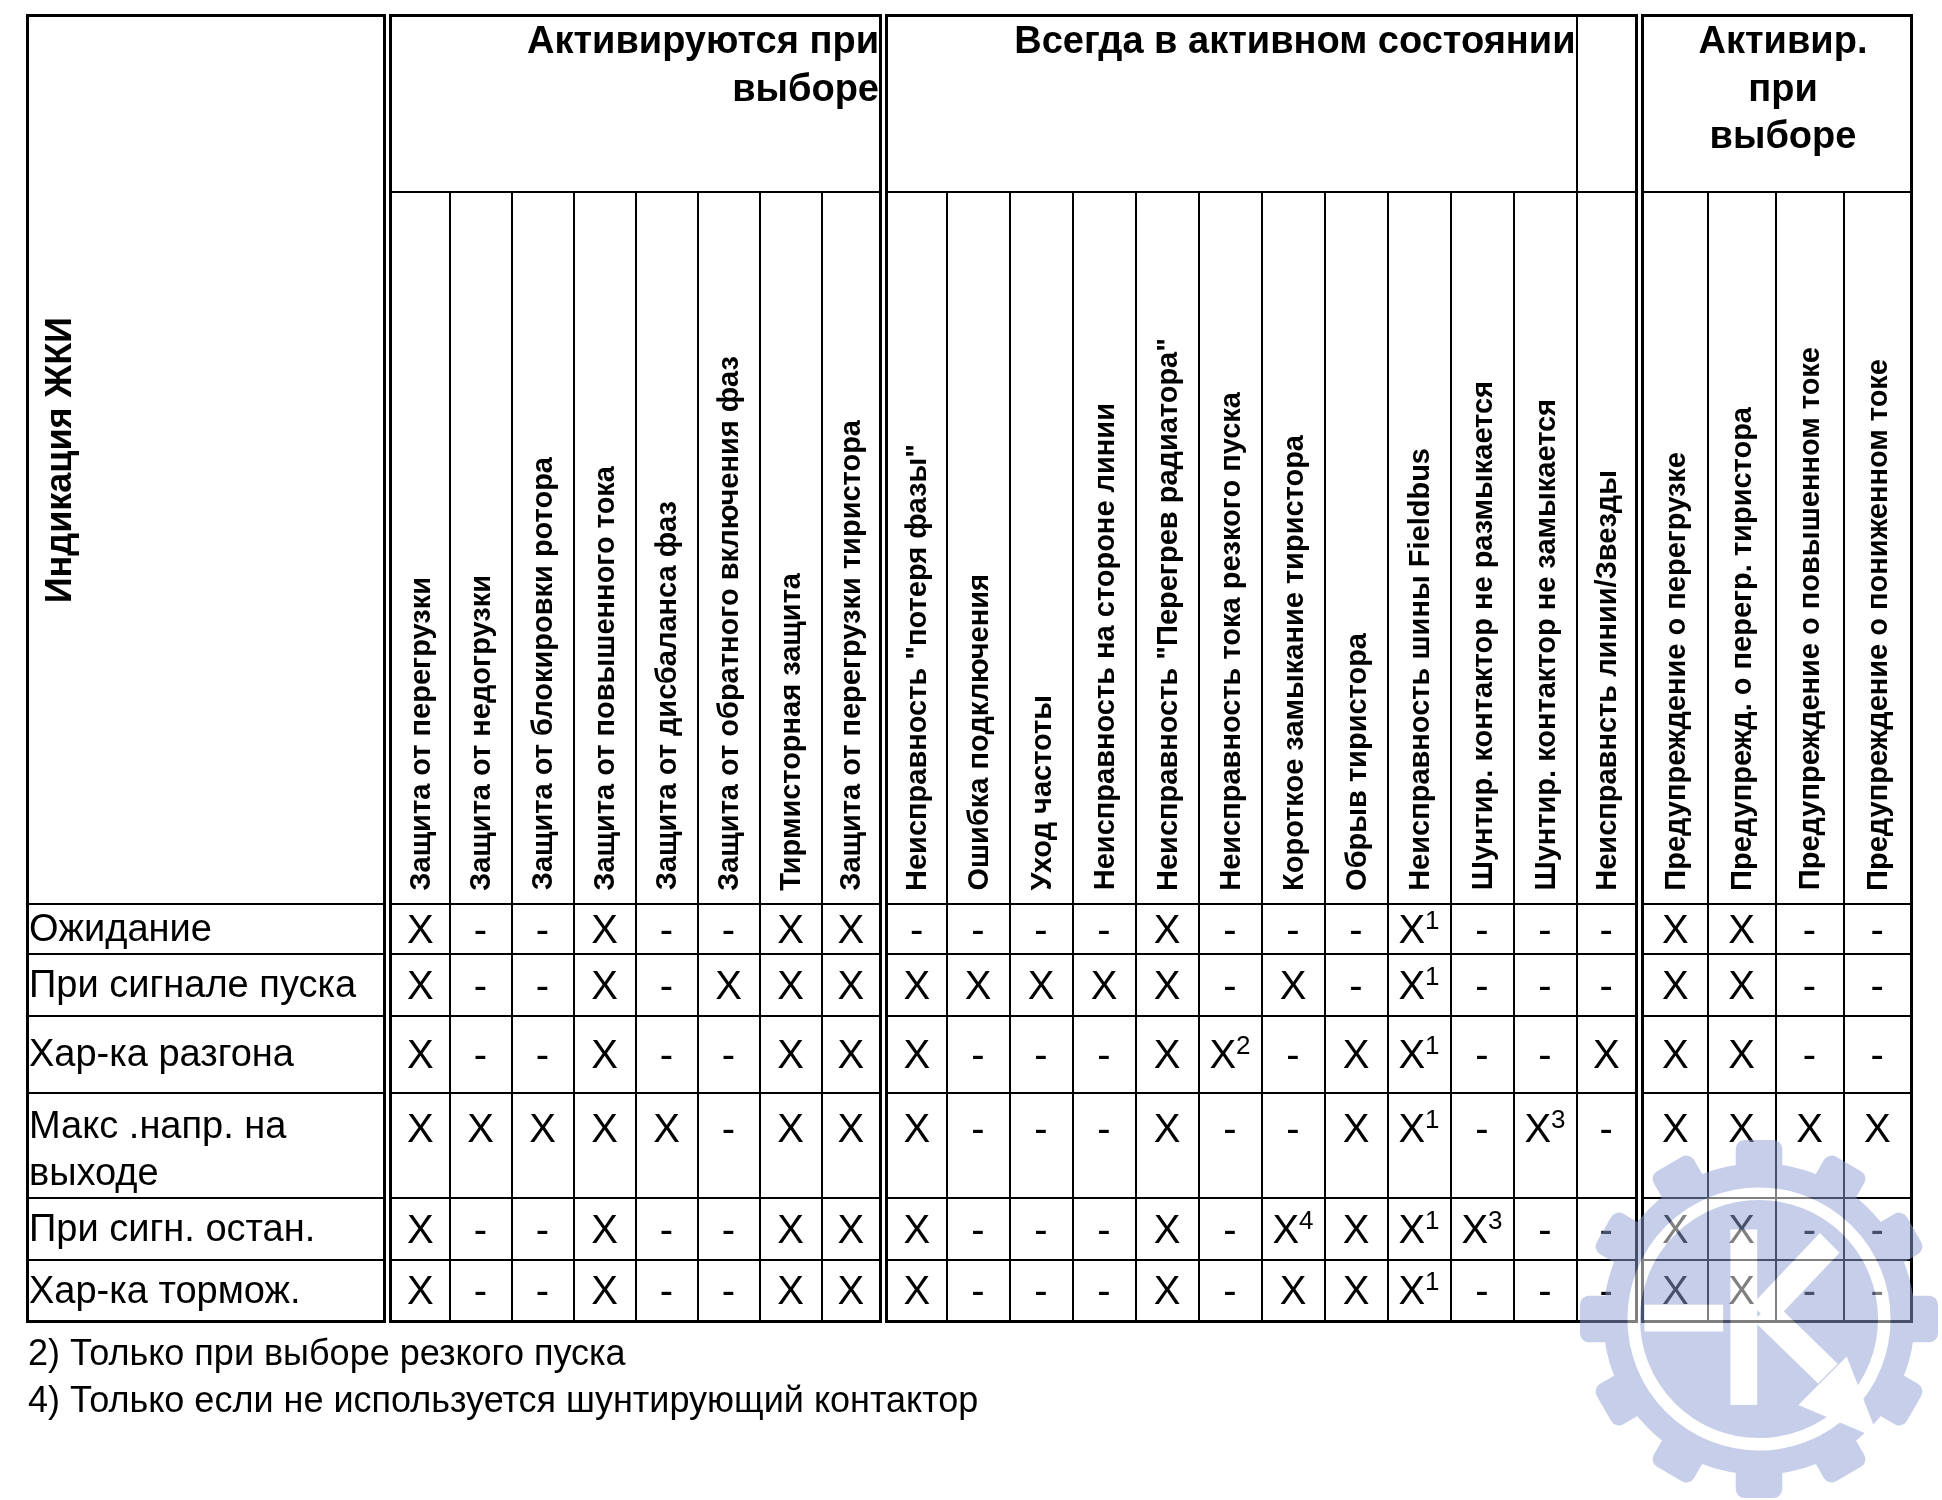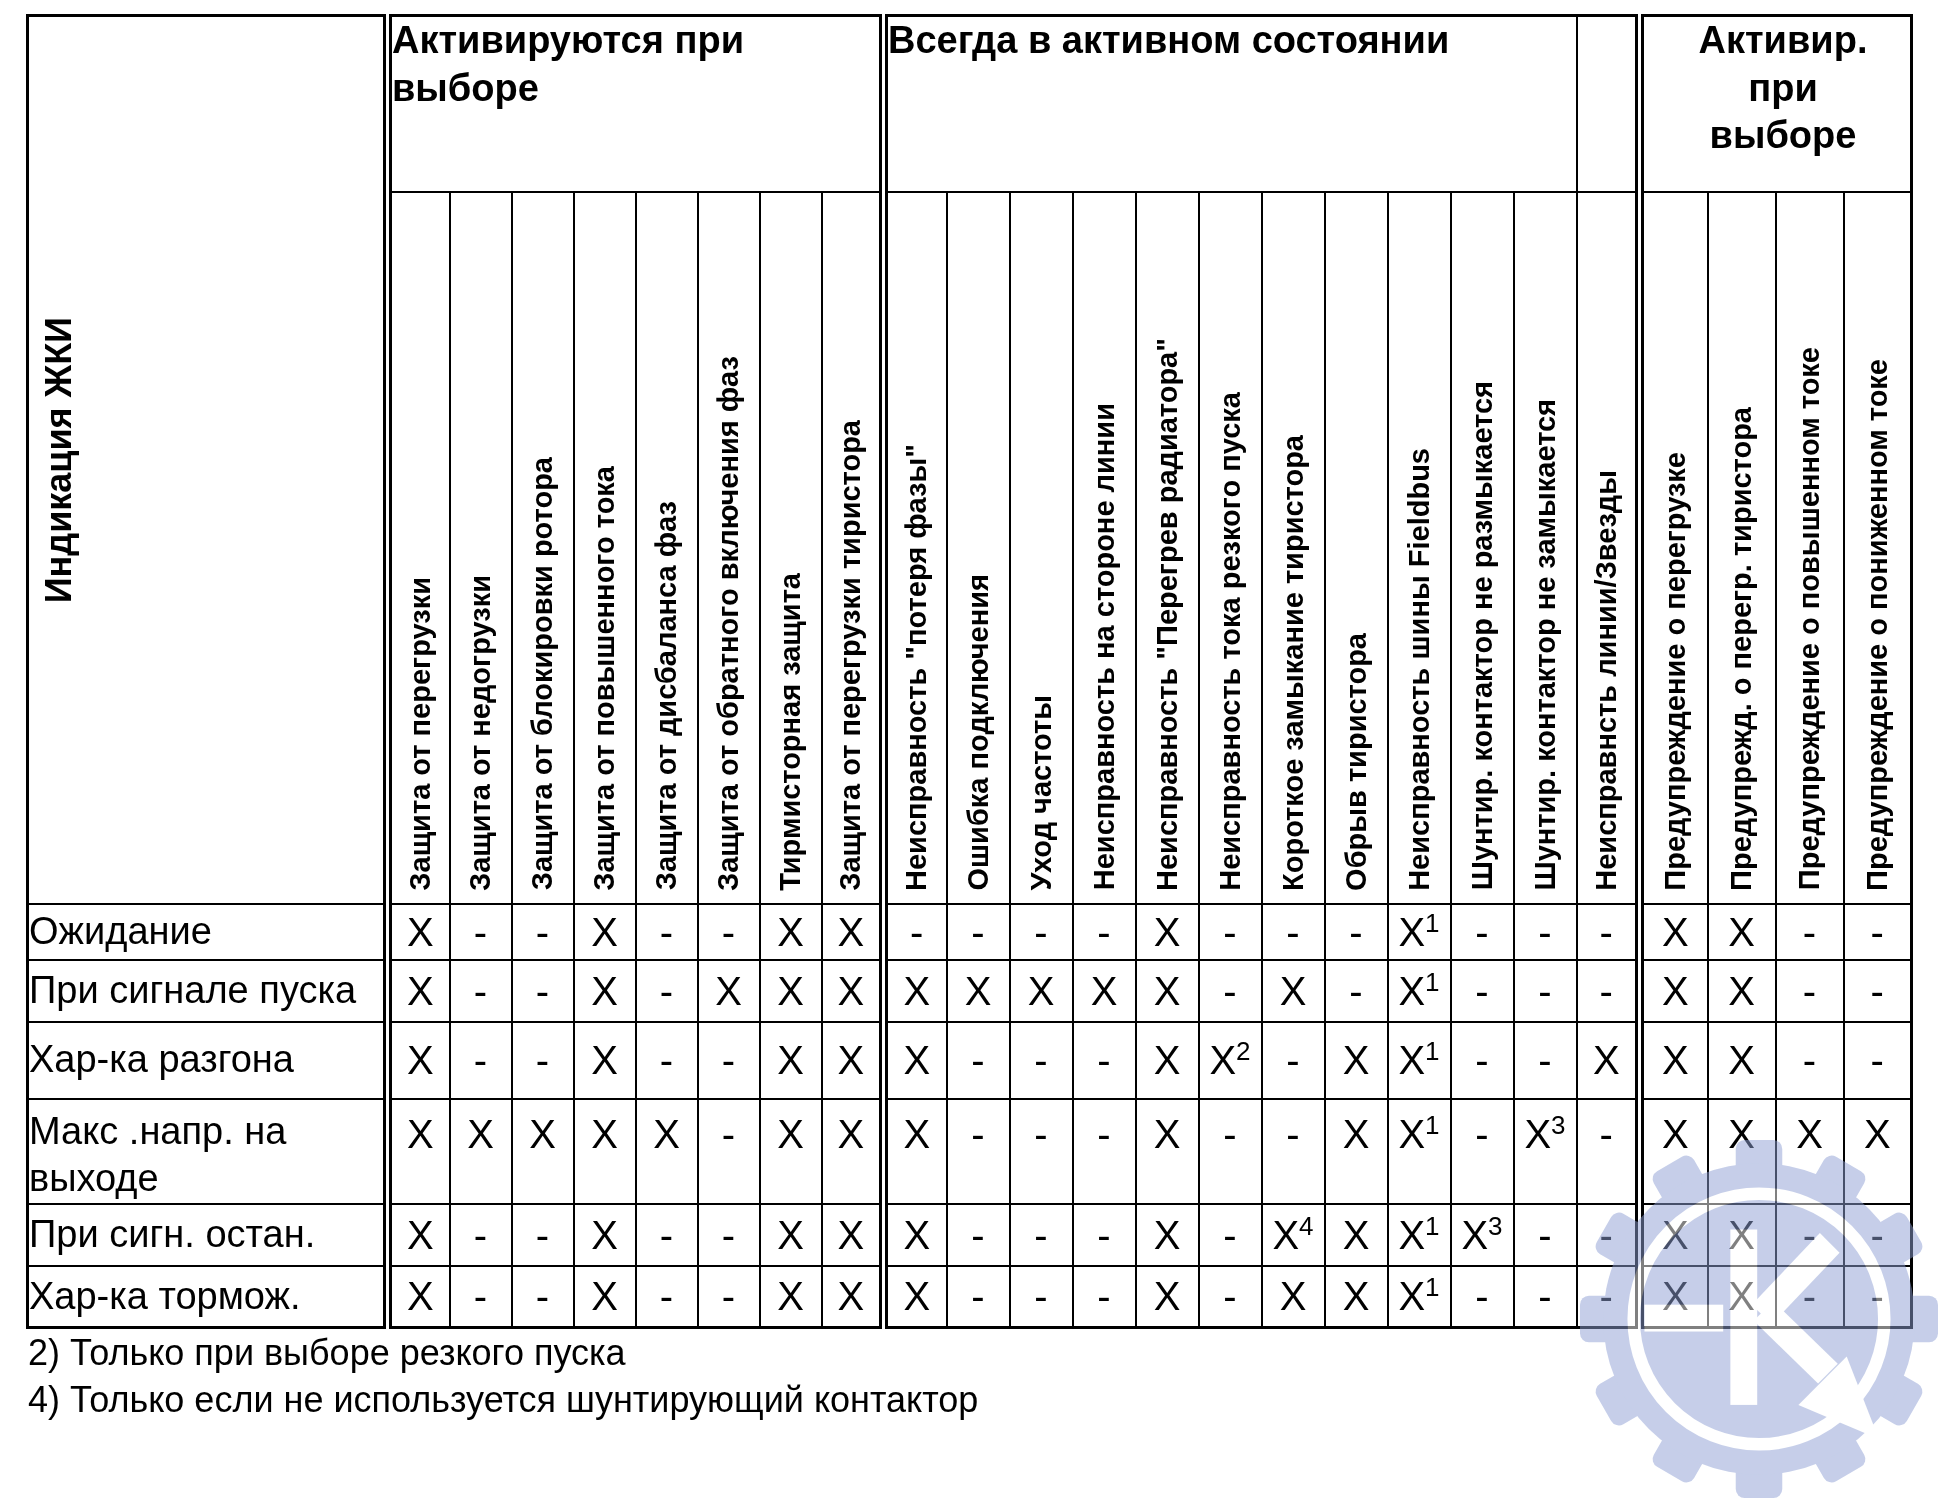--- a/index.html
+++ b/index.html
@@ -20,7 +20,7 @@
 
   
   th.group{
-    font-size:38px;font-weight:bold;vertical-align:top;text-align:left;
+    font-size:38px;font-weight:bold;vertical-align:top;text-align:right;
     padding-top:12px;white-space:pre-line;line-height:1.25;
   }
   th.group.left{text-align:center;padding-left:12px;}

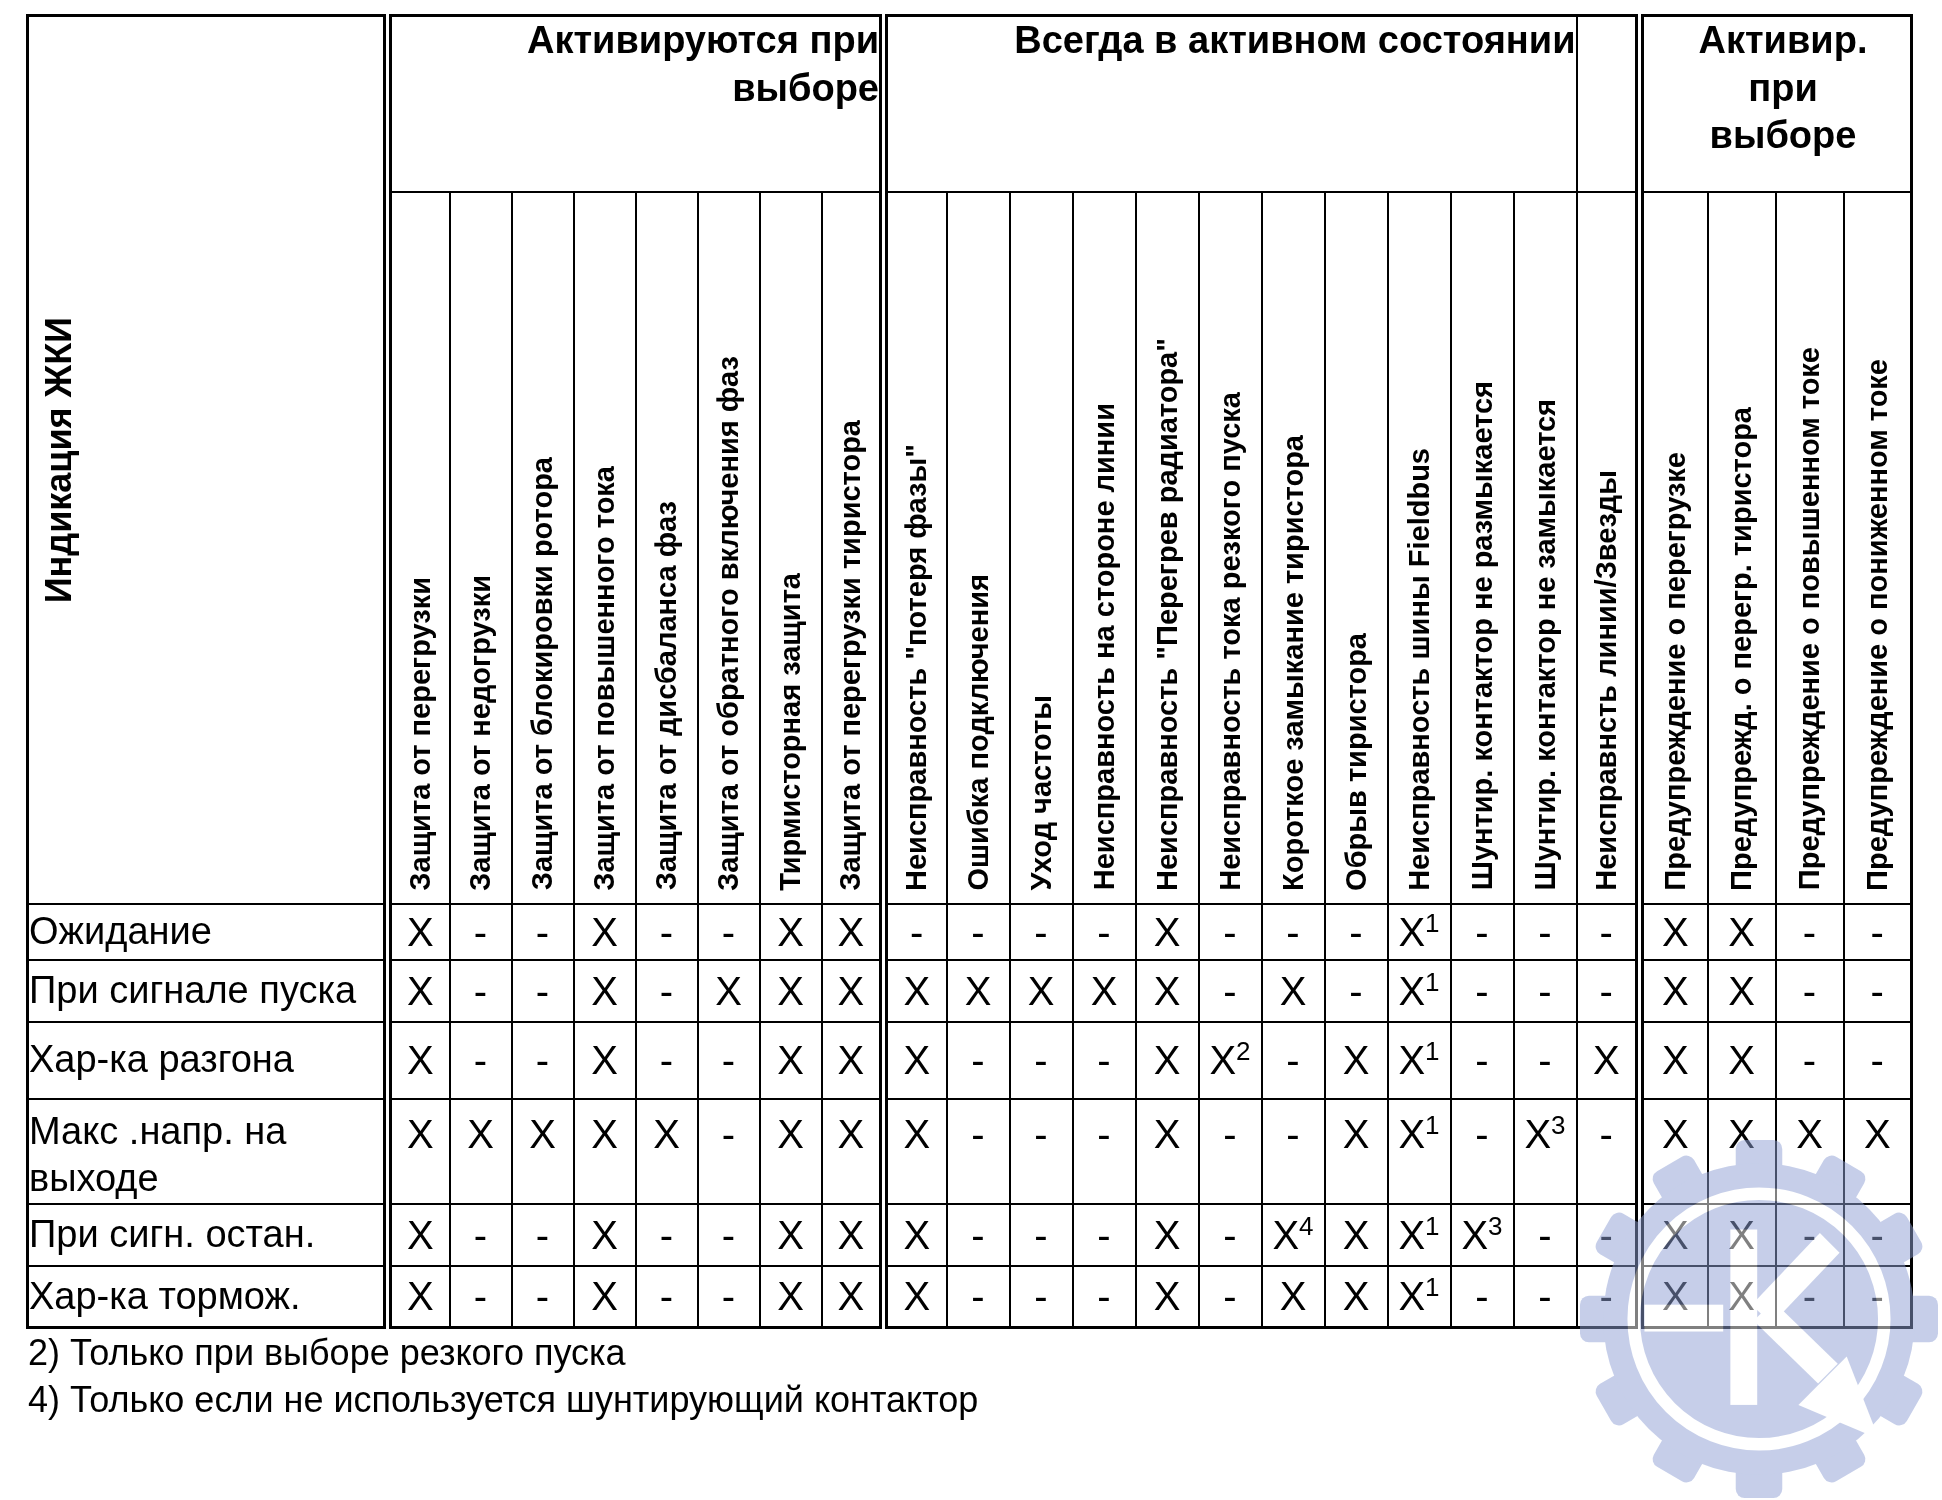--- a/index.html
+++ b/index.html
@@ -180,7 +180,7 @@
         </tr>
       </thead>
       <tbody>
-        <tr style="height: 56px;">
+        <tr style="height: 50px;">
           <td class="rowlabel dbl-r">Ожидание</td>
           <td class="val">X</td>
           <td class="val">-</td>

